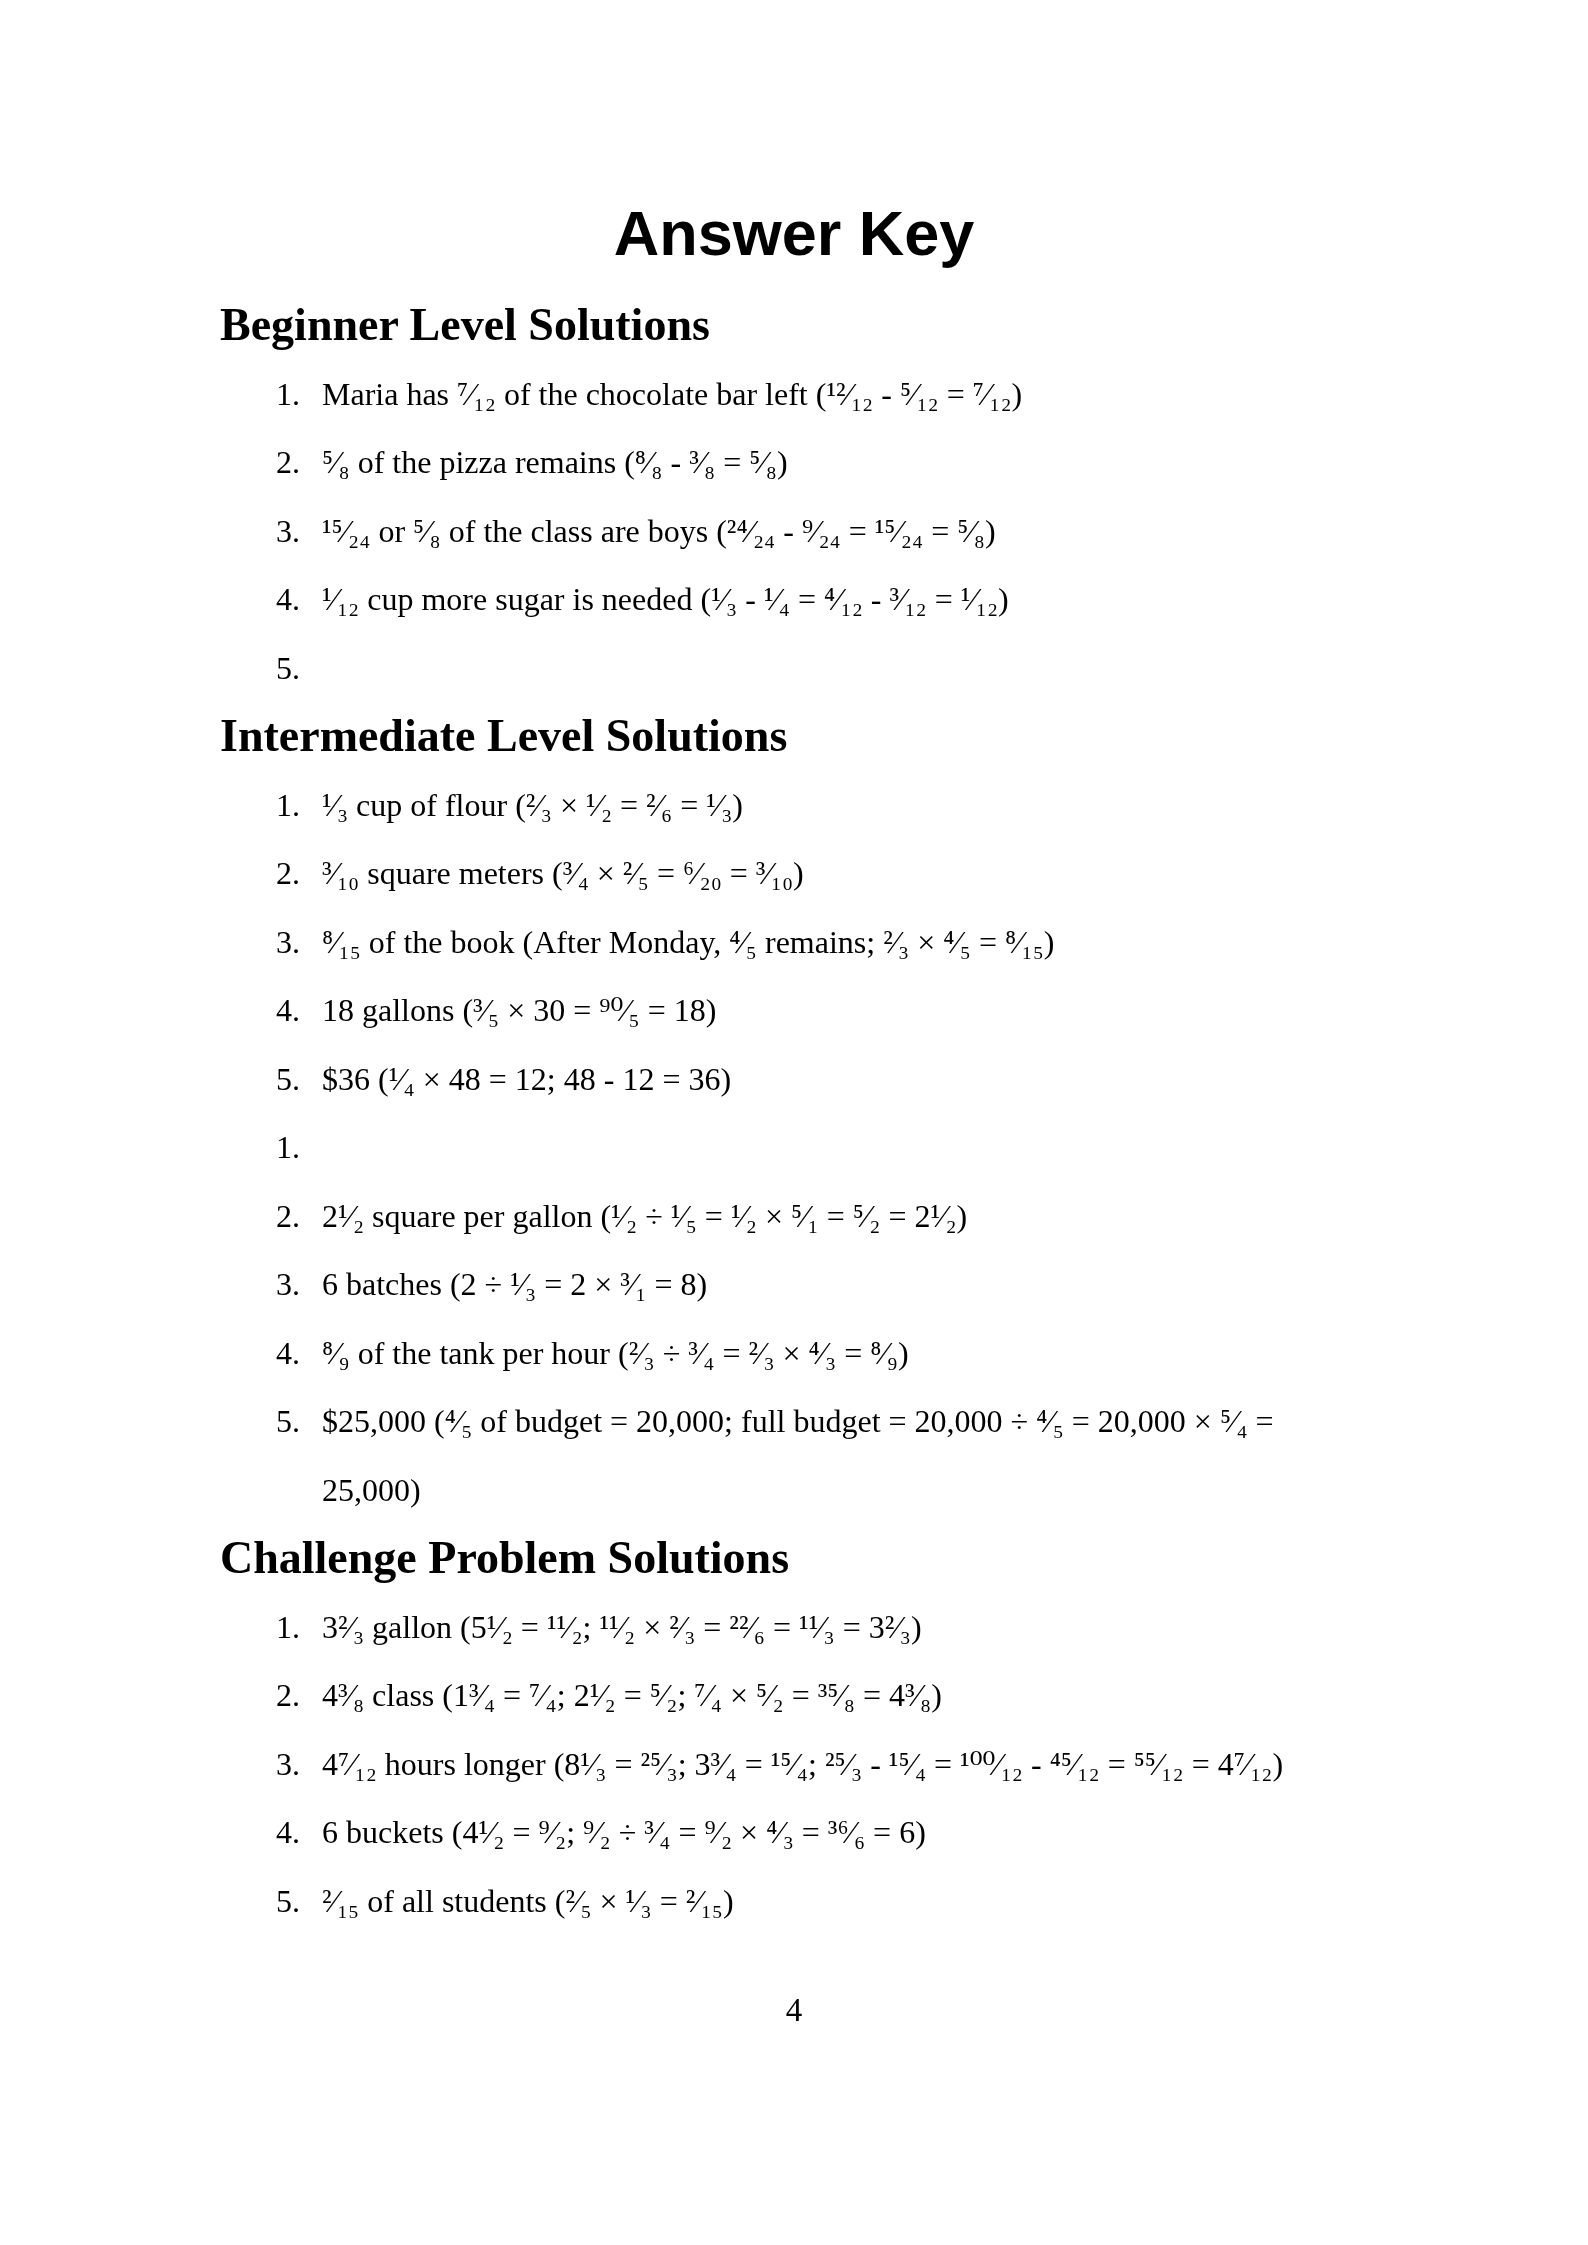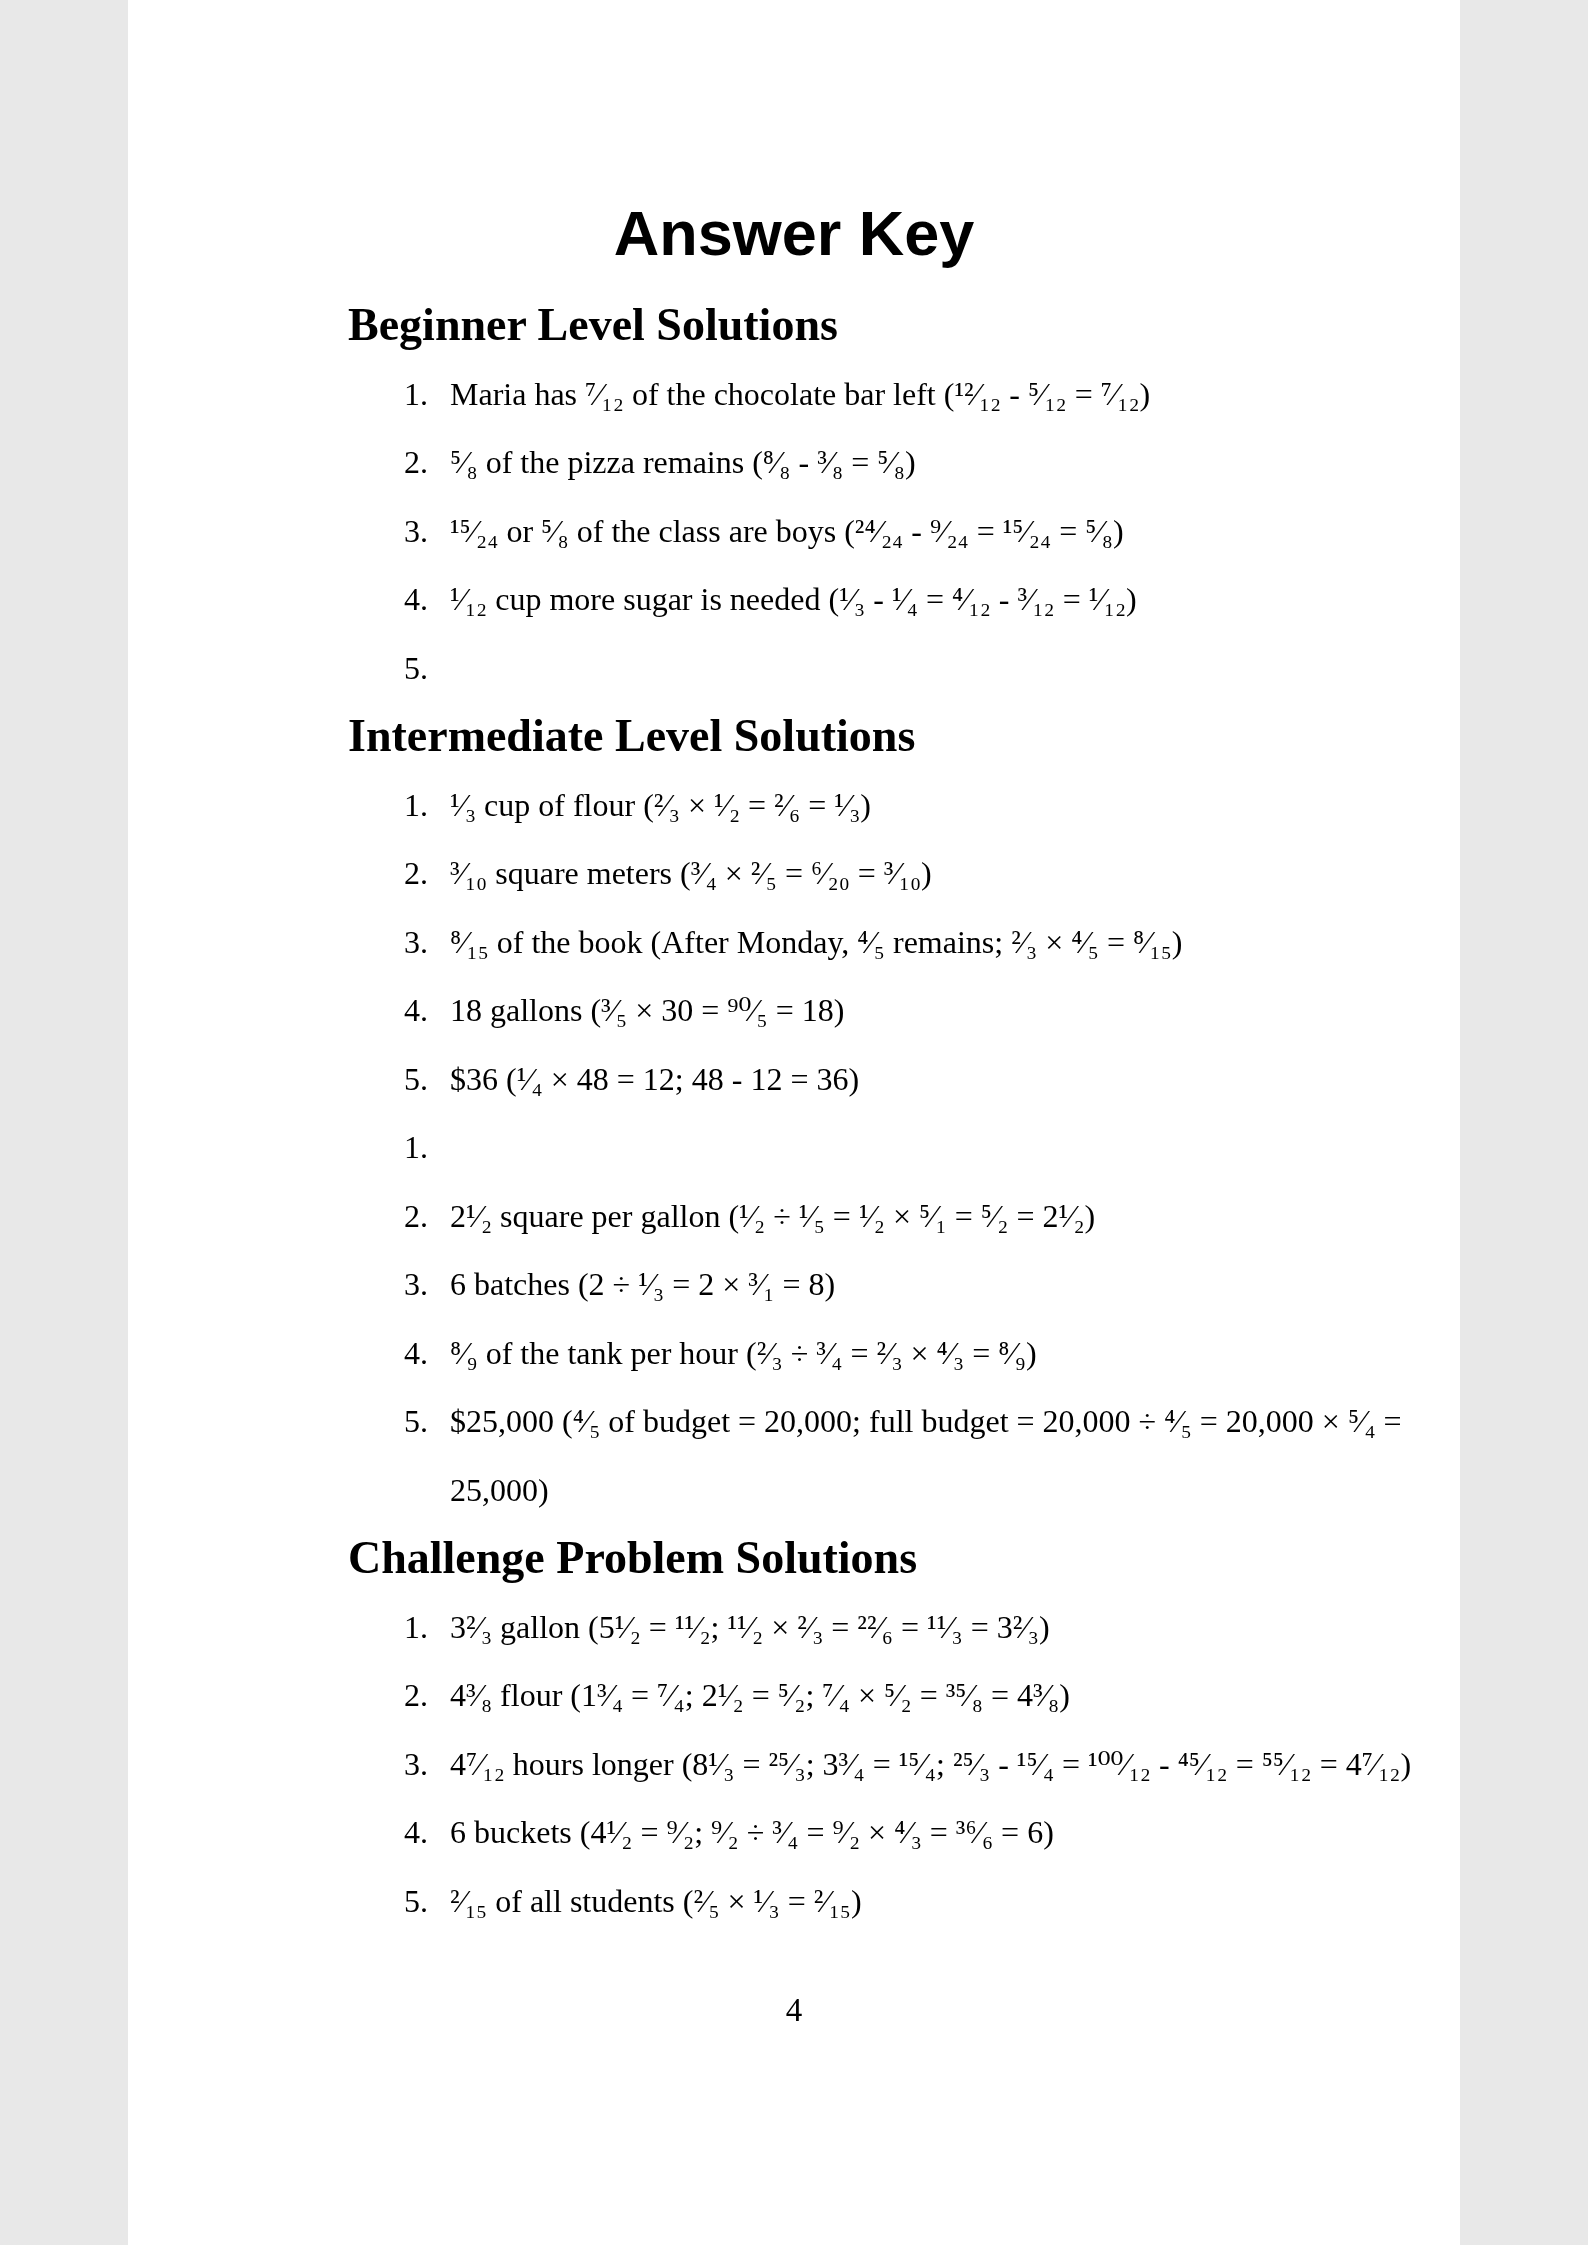--- a/index.html
+++ b/index.html
@@ -5,7 +5,7 @@
   html, body { margin: 0; padding: 0; background: #e8e8e8; }
   .page {
     position: relative;
-    width: 1332px;
+    width: 1588px;
     height: 2245px;
     background: #ffffff;
     color: #000;

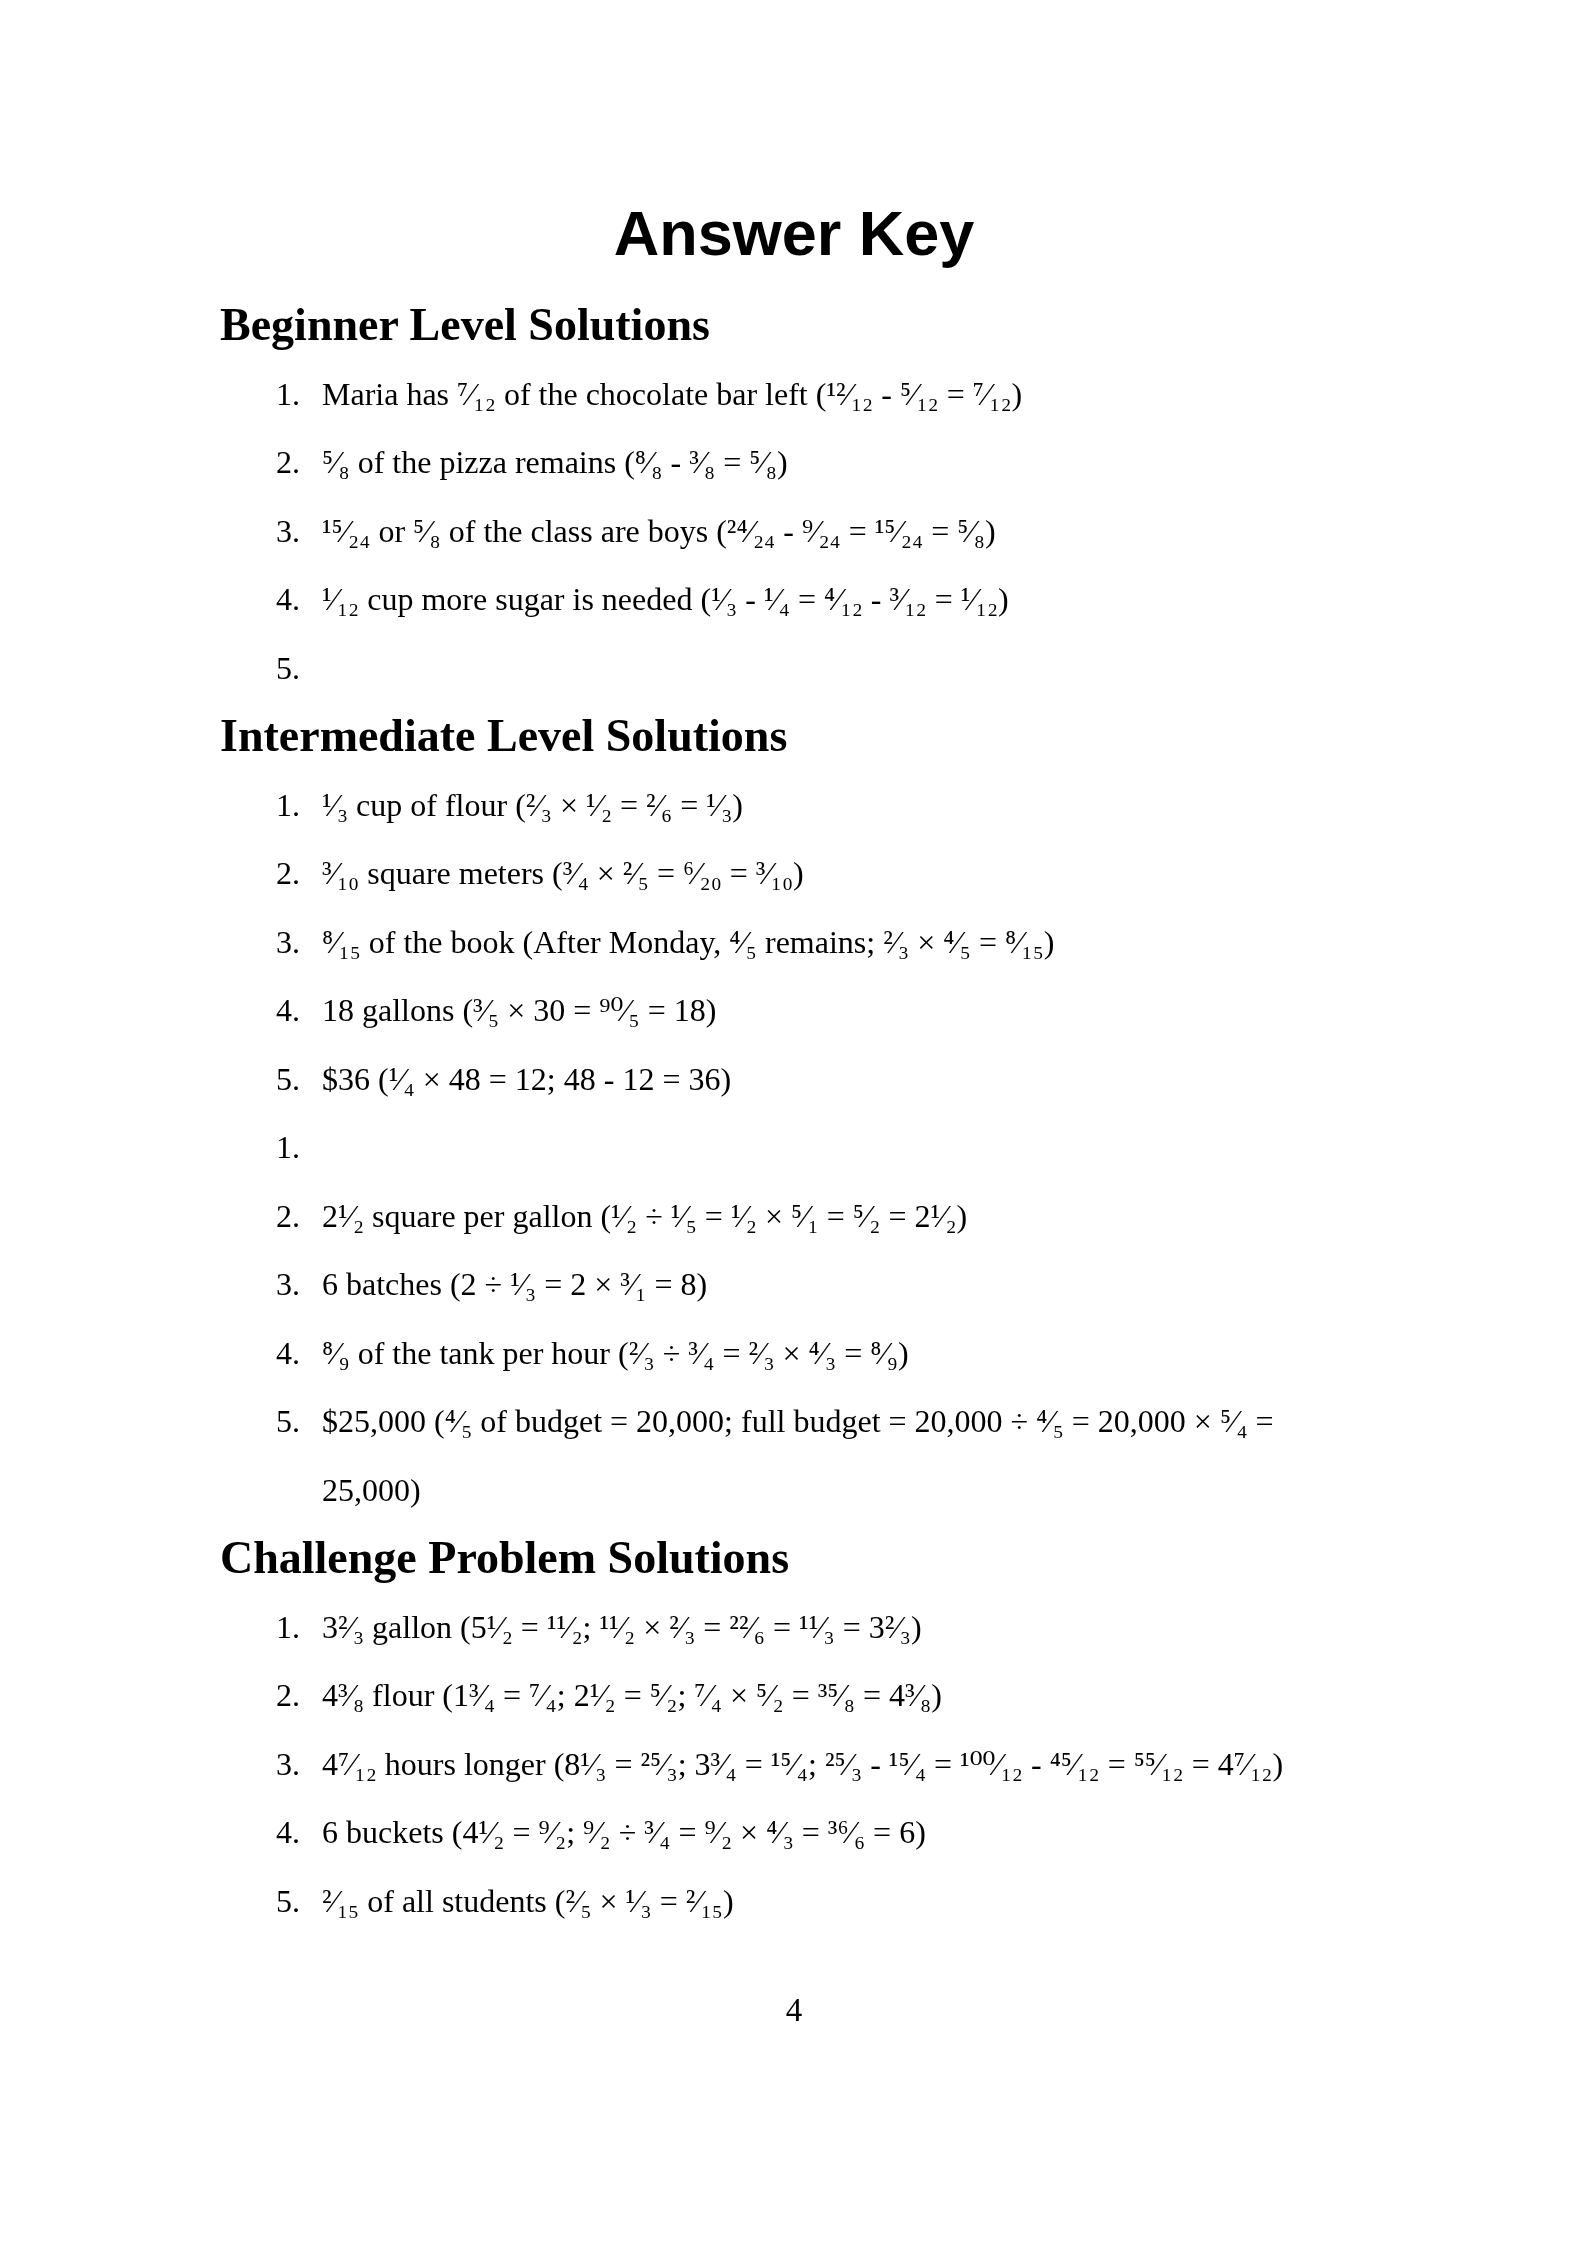--- a/index.html
+++ b/index.html
@@ -145,7 +145,7 @@
     </div>
     <div class="item">
       <span class="num">2.</span>
-      <span class="txt">4³⁄₈ flour (1³⁄₄ = ⁷⁄₄; 2¹⁄₂ = ⁵⁄₂; ⁷⁄₄ × ⁵⁄₂ = ³⁵⁄₈ = 4³⁄₈)</span>
+      <span class="txt">4³⁄₈ class (1³⁄₄ = ⁷⁄₄; 2¹⁄₂ = ⁵⁄₂; ⁷⁄₄ × ⁵⁄₂ = ³⁵⁄₈ = 4³⁄₈)</span>
     </div>
     <div class="item">
       <span class="num">3.</span>

